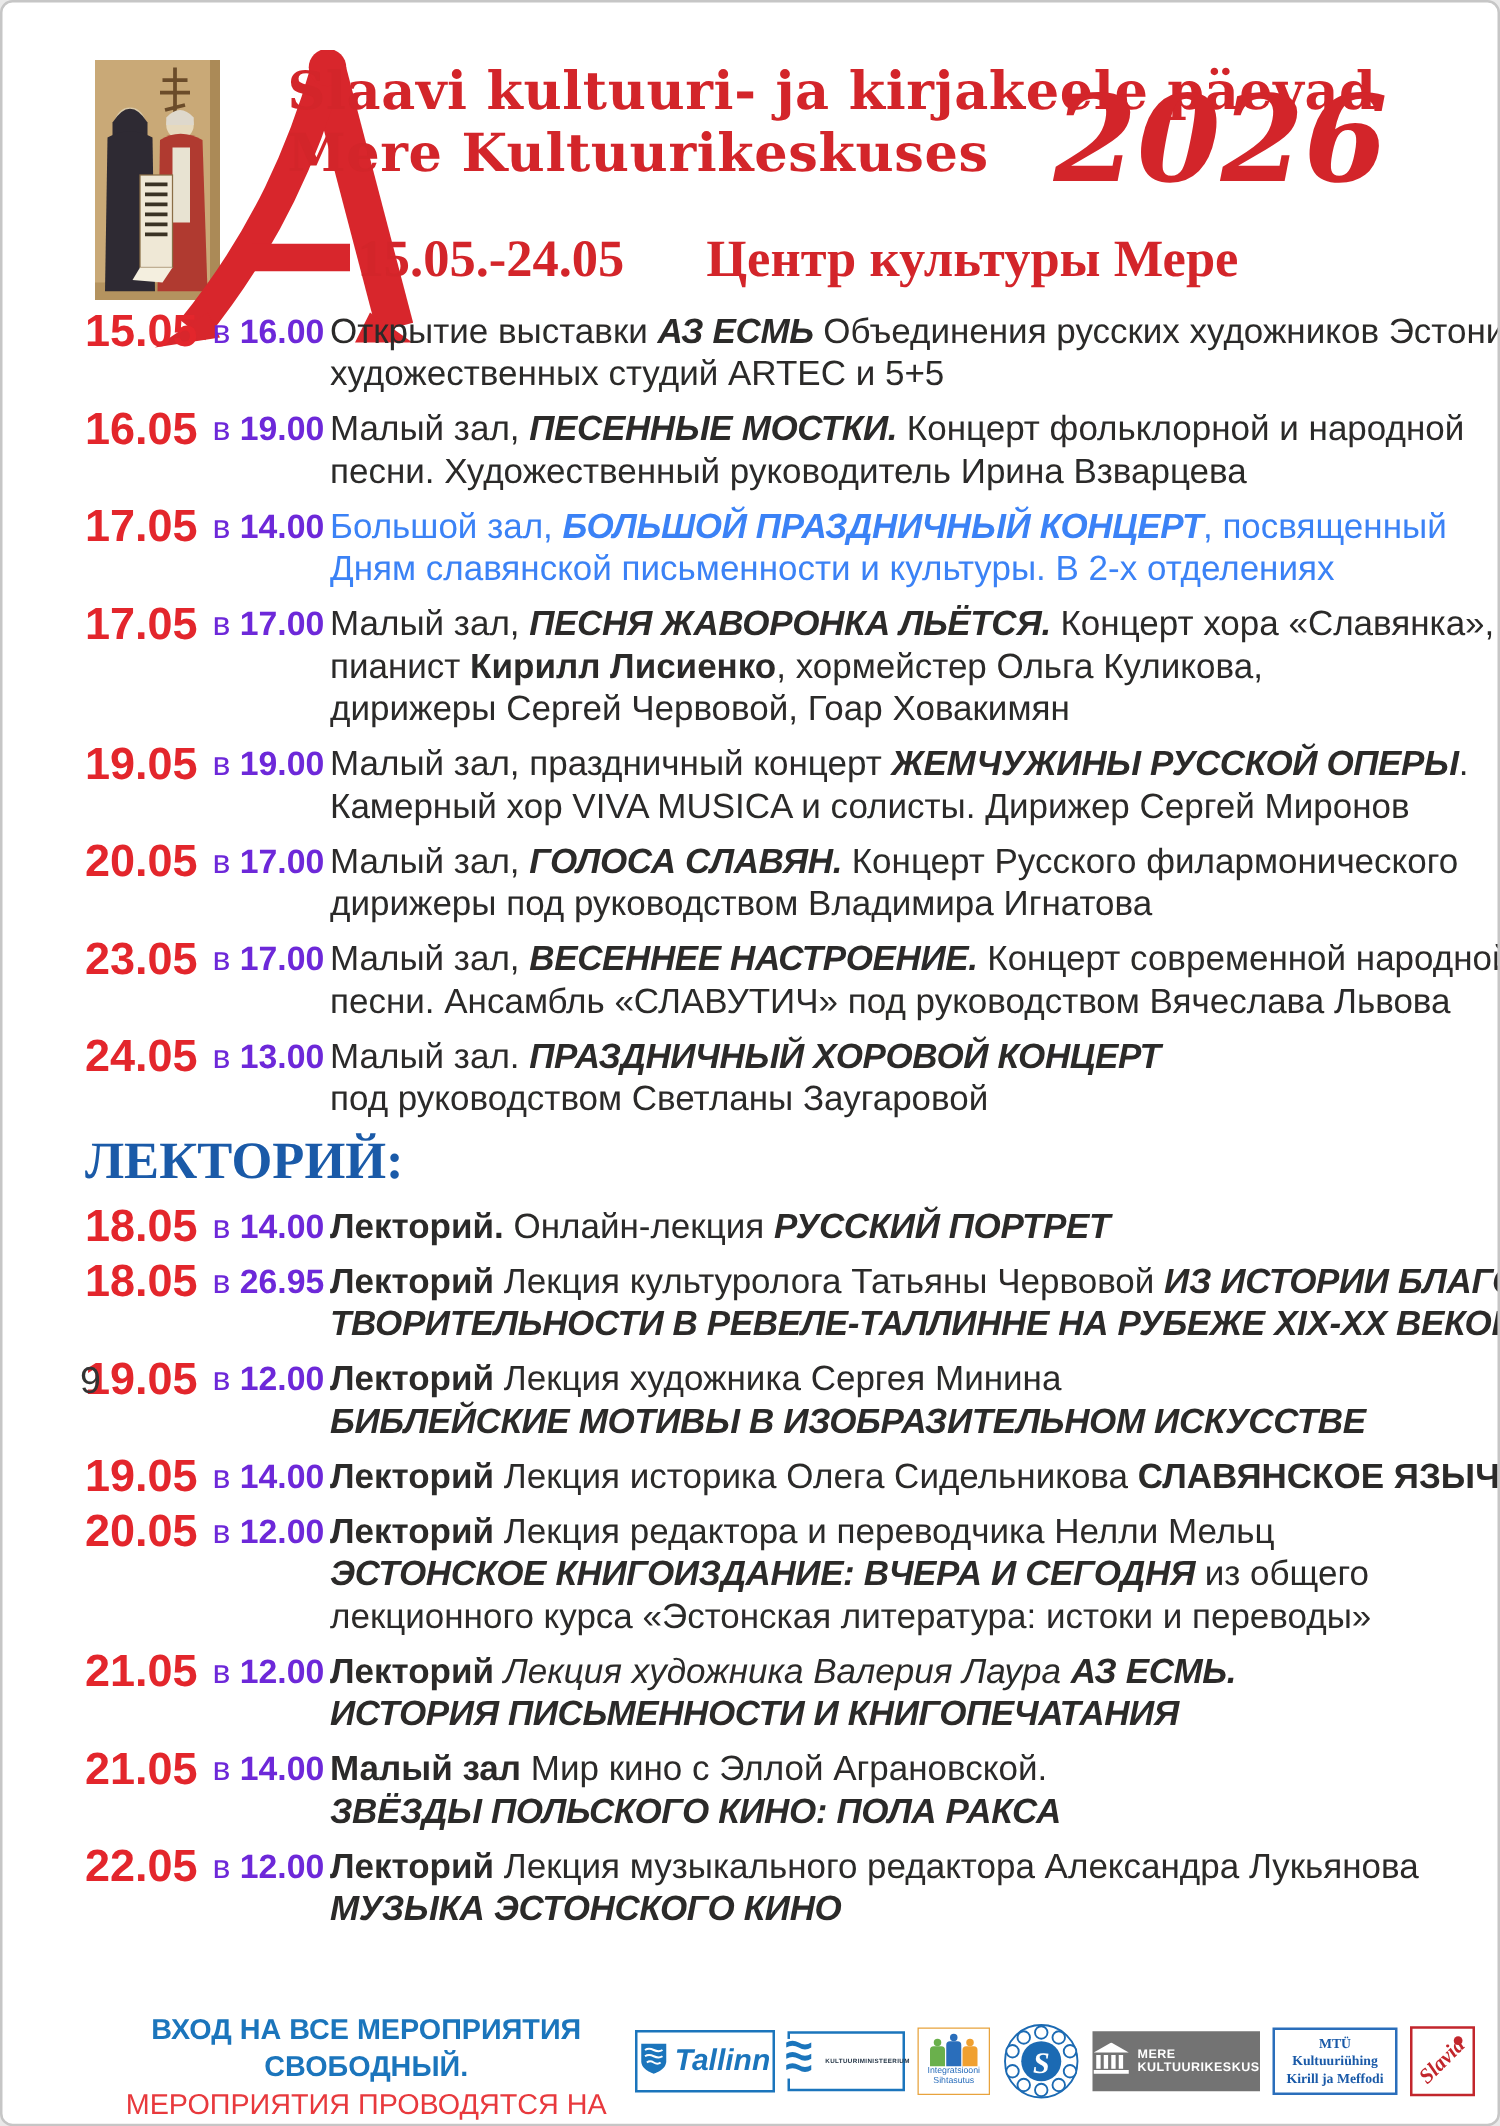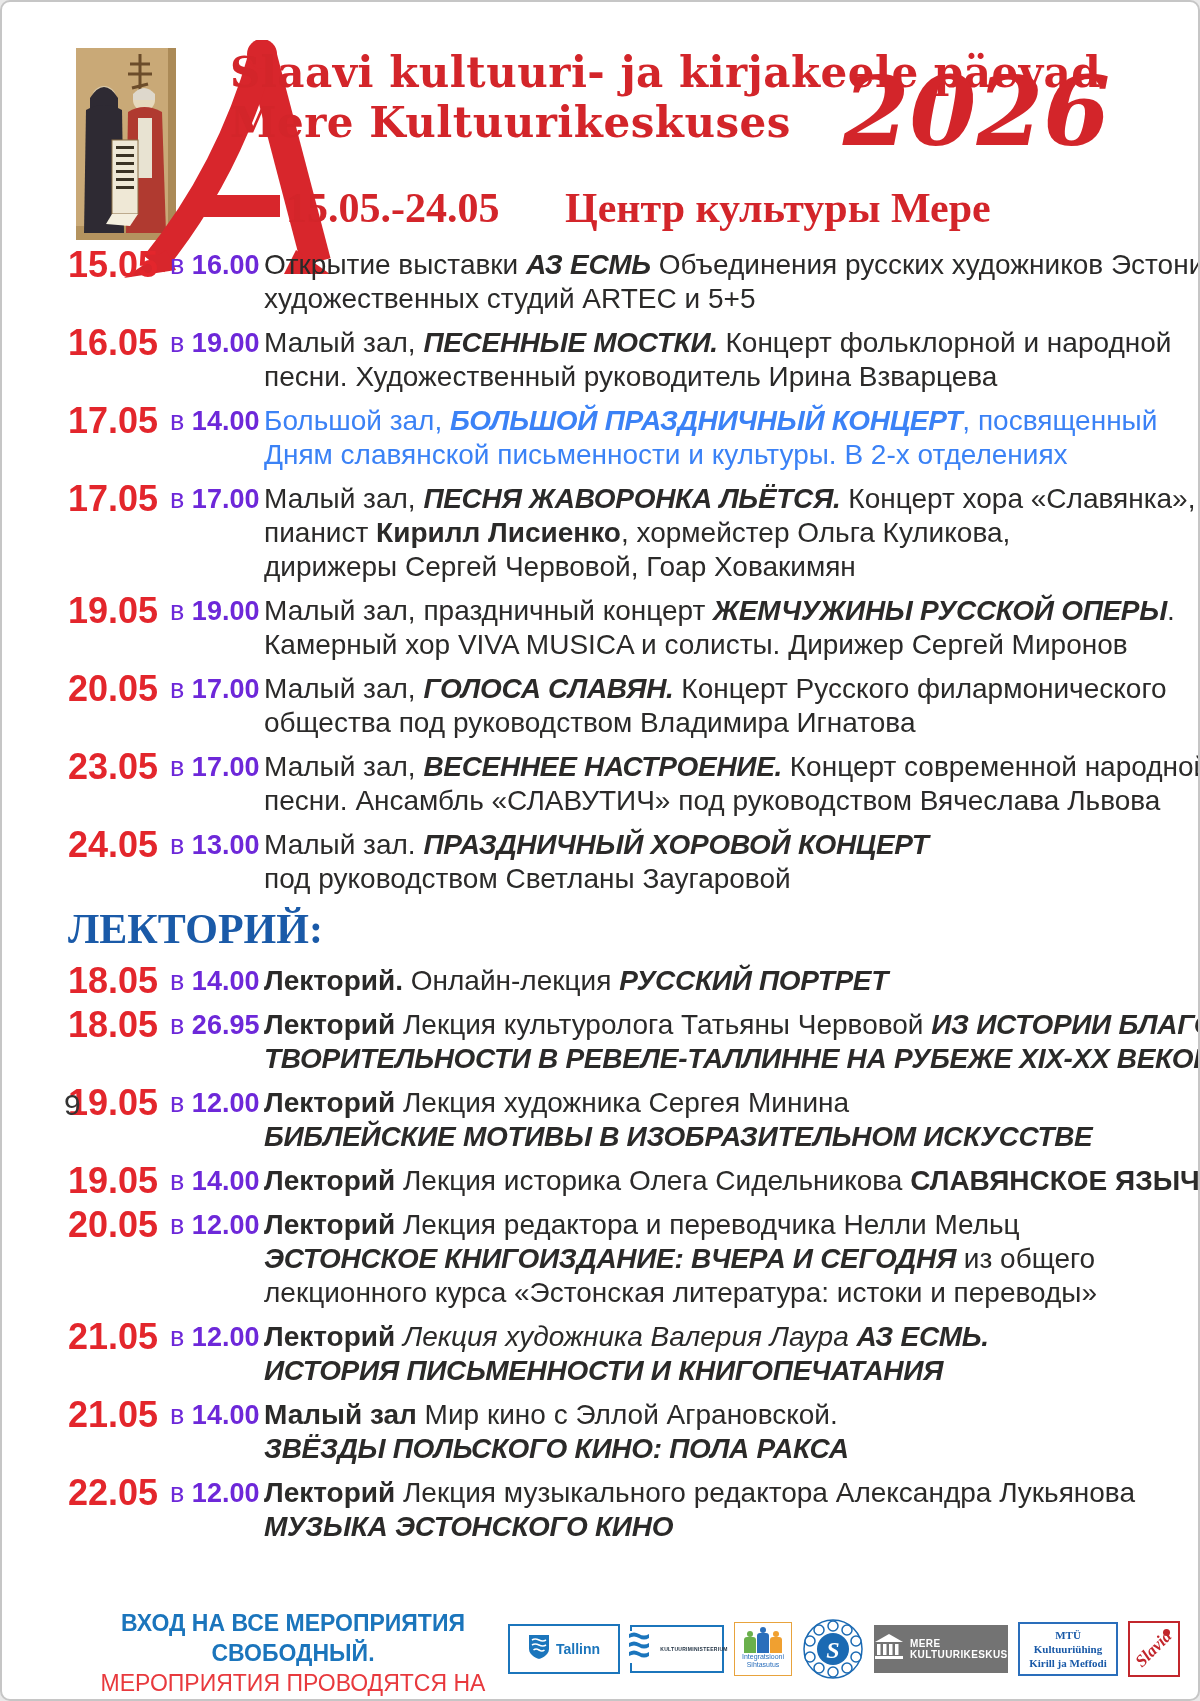--- a/index.html
+++ b/index.html
@@ -179,7 +179,7 @@
         <span class="time"><span class="tp">в </span><b>17.00</b></span>
         <div class="content">
           <div class="line"><span class="seg-r">Малый зал, </span><span class="seg-bi">ГОЛОСА СЛАВЯН.</span><span class="seg-r"> Концерт Русского филармонического</span></div>
-          <div class="line"><span class="seg-r">общества под руководством Владимира Игнатова</span></div>
+          <div class="line"><span class="seg-r">дирижеры под руководством Владимира Игнатова</span></div>
         </div>
       </div>
       <div class="row">

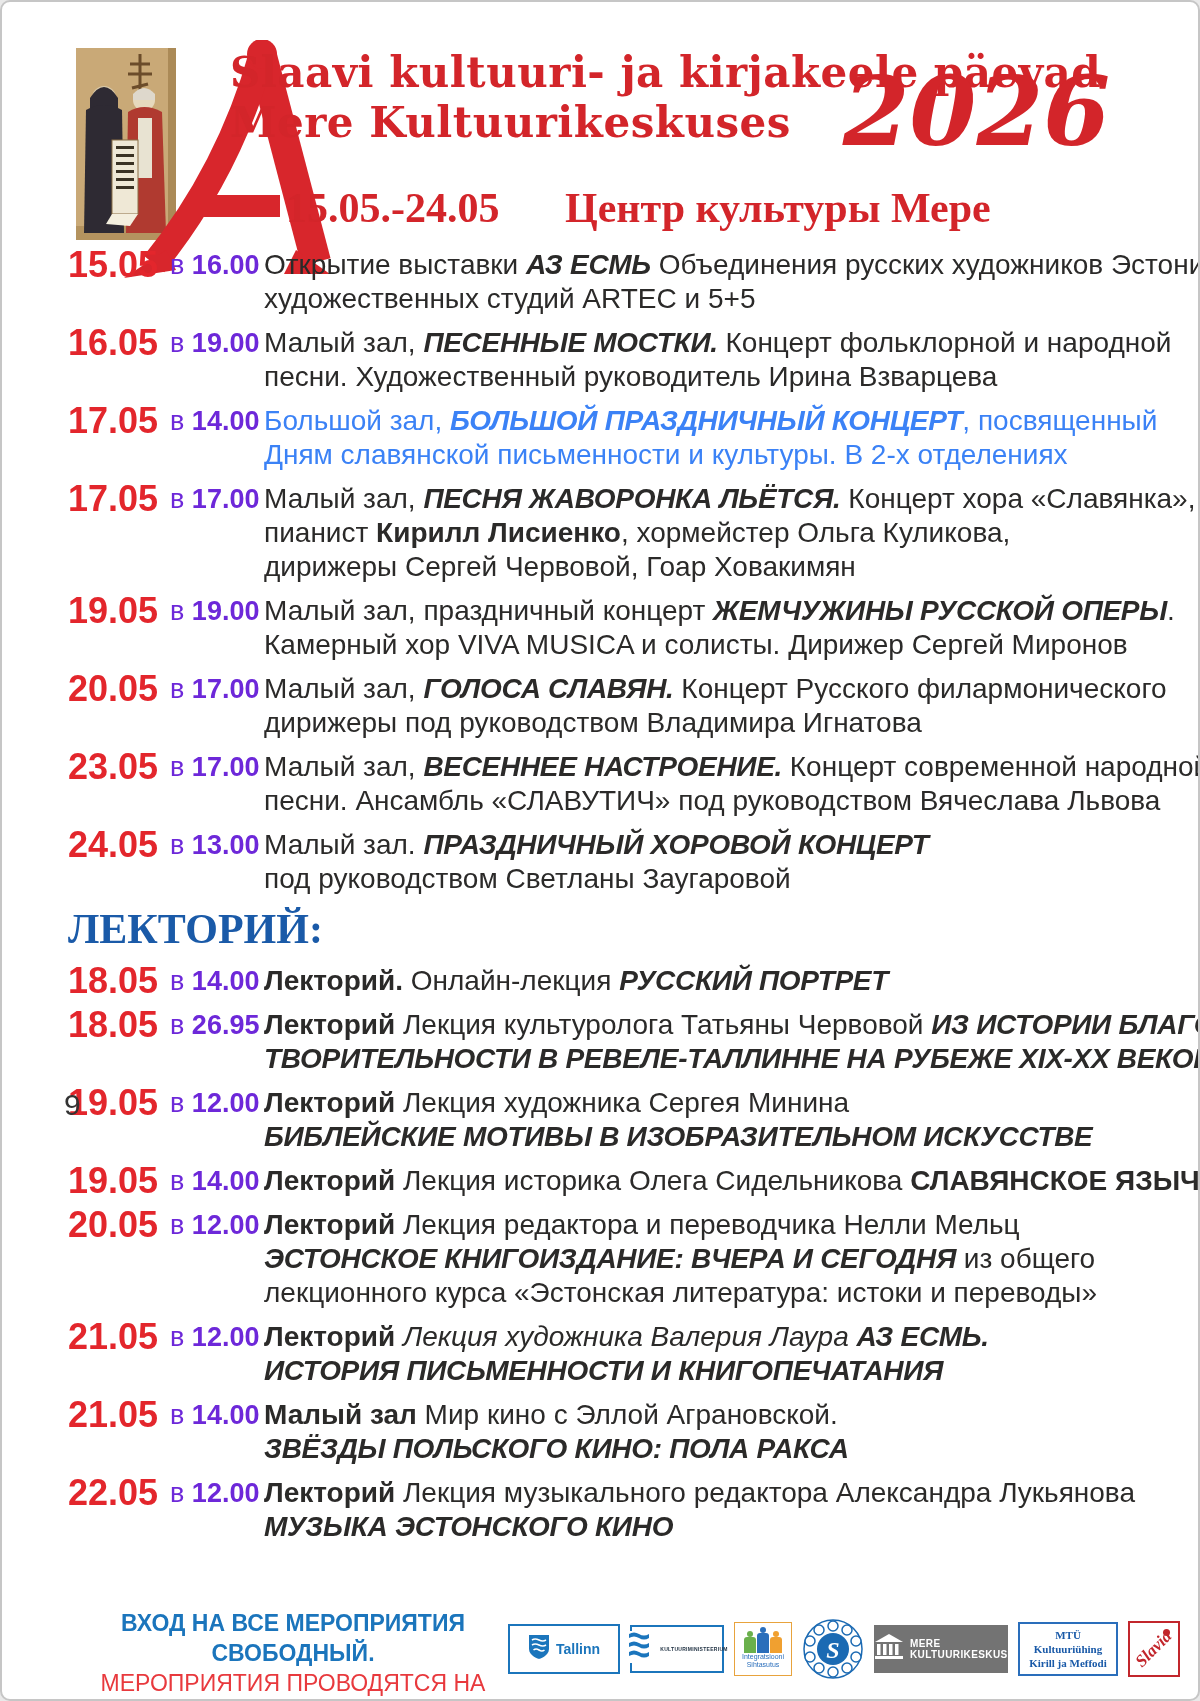--- a/index.html
+++ b/index.html
@@ -42,7 +42,7 @@
   .logos{position:absolute;left:506px;top:1616px;display:flex;align-items:center;gap:10px;}
   .logo-box{box-sizing:border-box;display:flex;align-items:center;justify-content:center;background:#fff;}
   .logo-tallinn{width:112px;height:50px;border:2px solid #1b75bc;gap:6px;}
-  .logo-tallinn .t-label{color:#1b75bc;font-weight:700;font-size:14px;}
+  .logo-tallinn .t-label{color:#1b75bc;font-weight:700;font-size:24px;font-style:italic;}
   .logo-ministry{width:94px;height:48px;border:2px solid #1b75bc;padding:3px;gap:4px;}
   .logo-ministry .m-label{color:#234;font-size:5px;font-weight:700;letter-spacing:.3px;}
   .m-divider{width:1px;height:34px;background:#1b75bc;}

